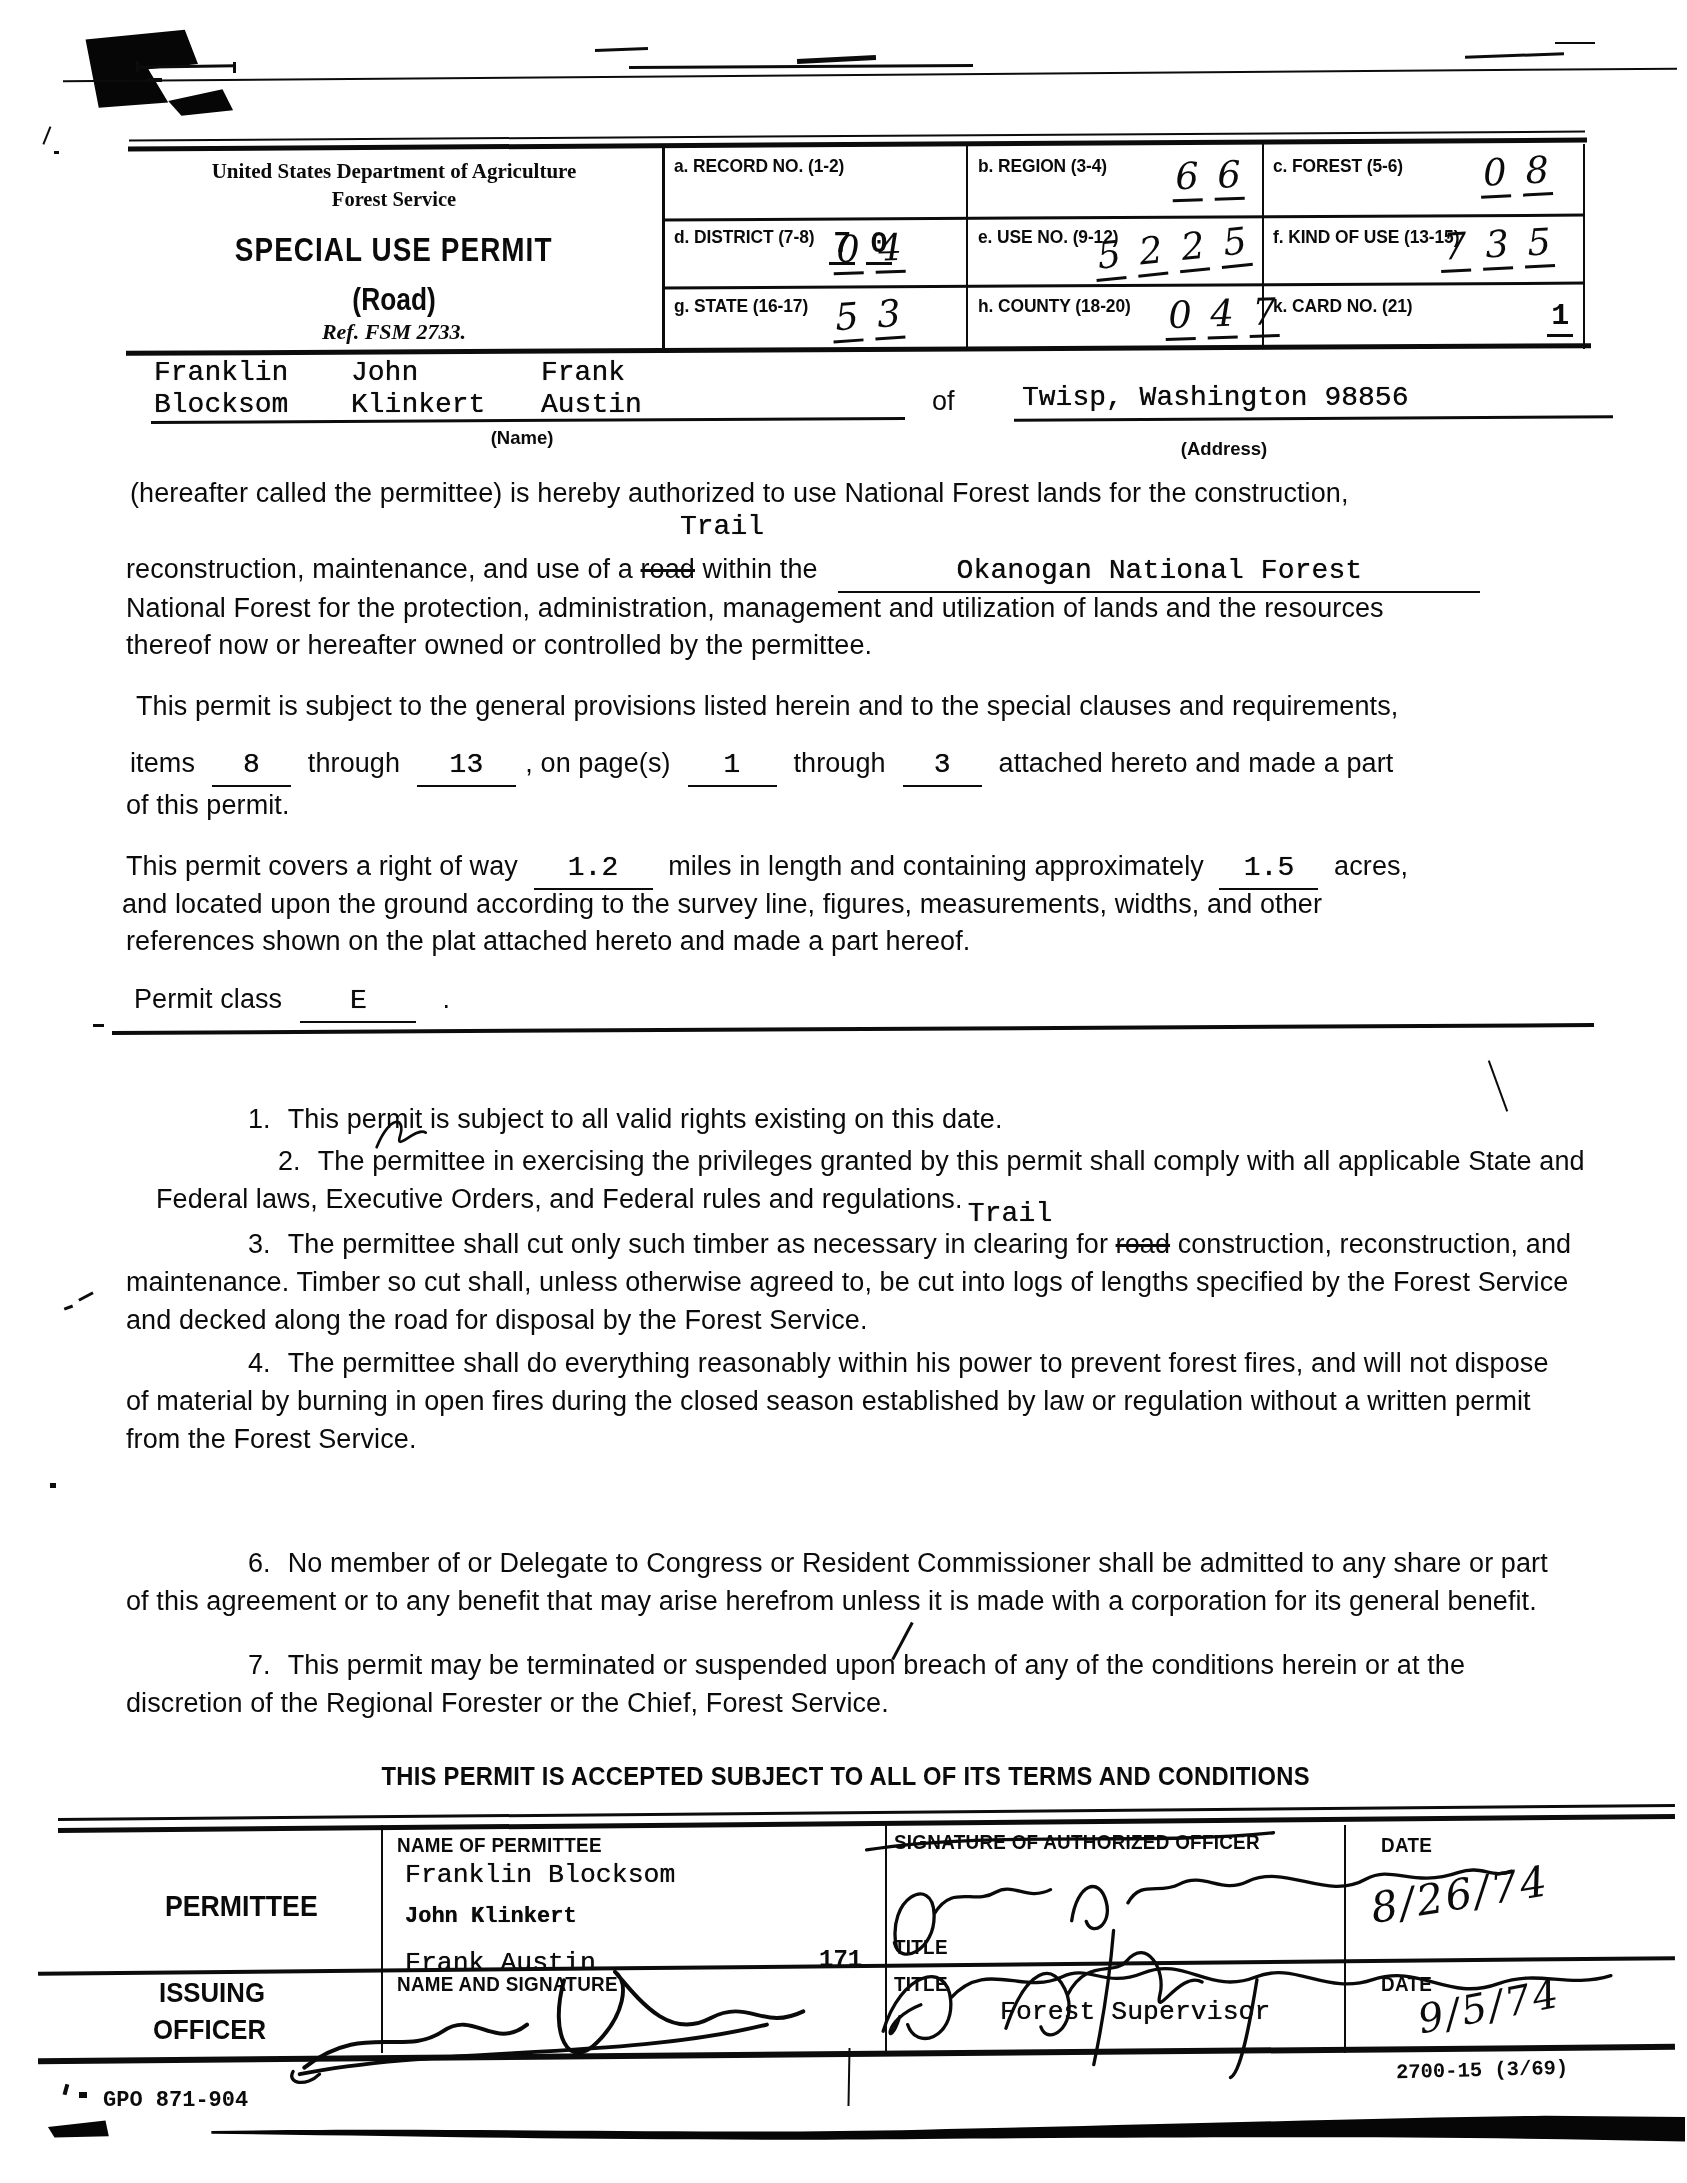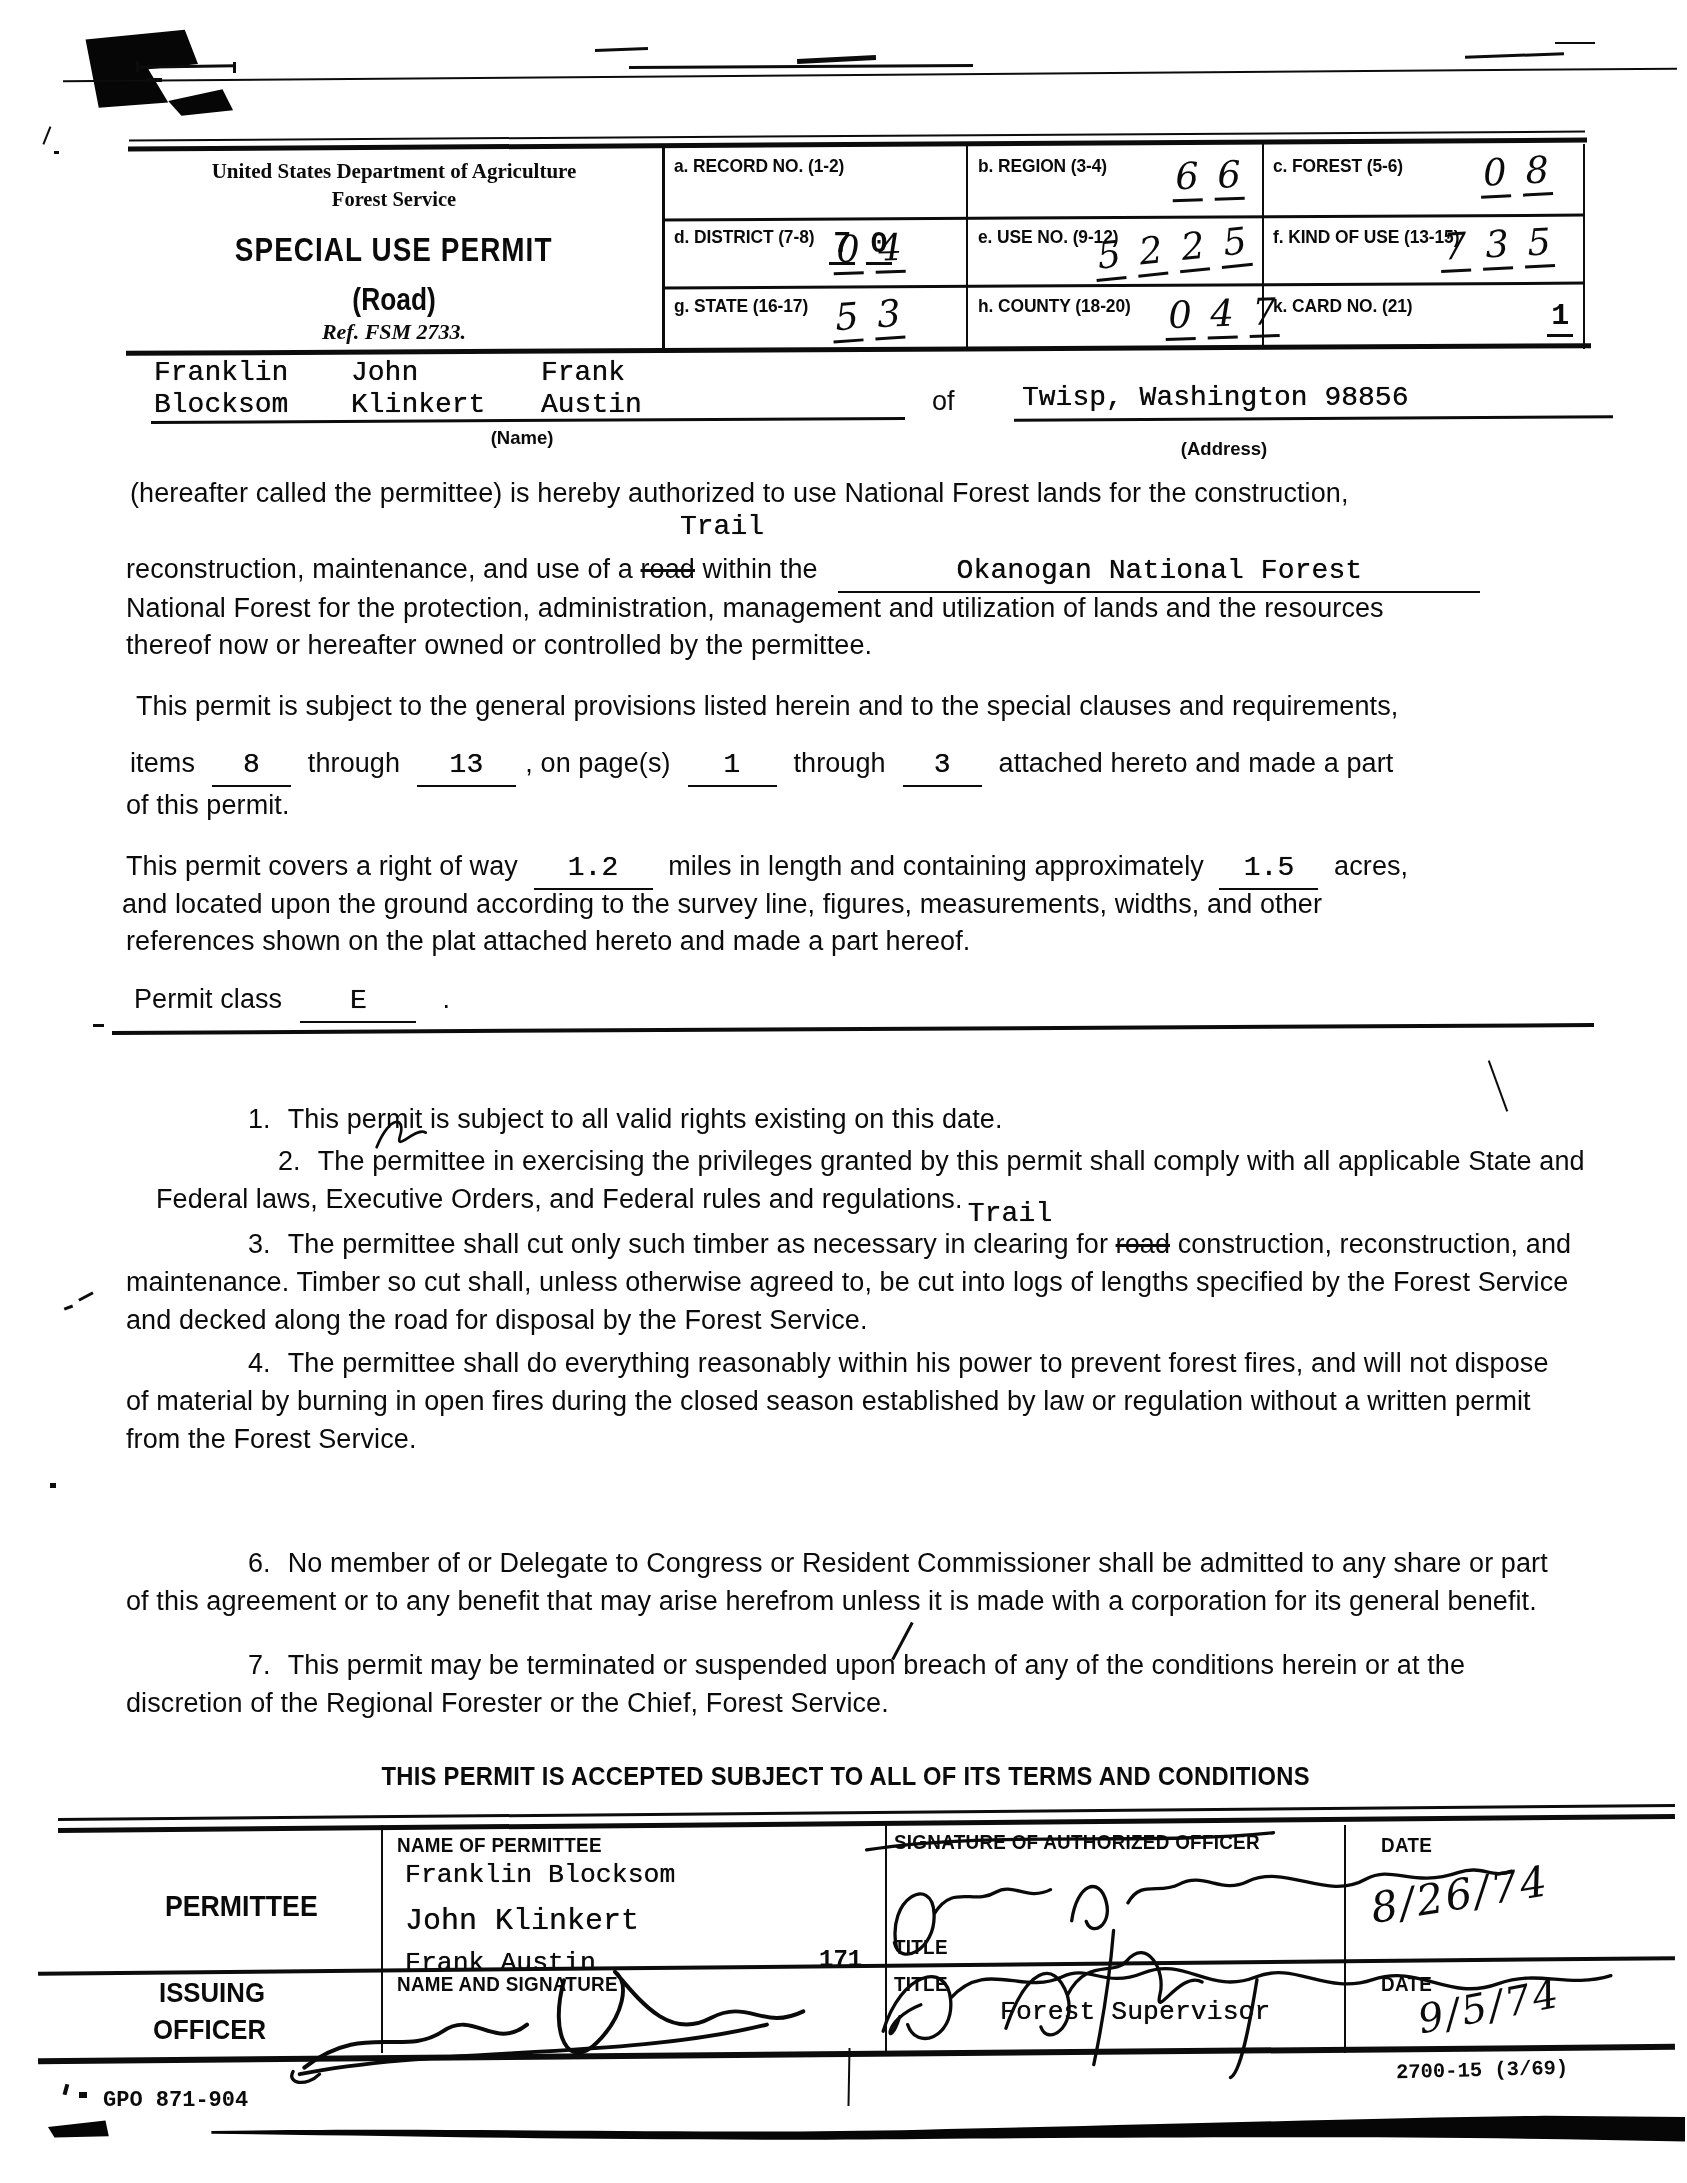--- a/index.html
+++ b/index.html
@@ -207,7 +207,7 @@
   <div class="abs b" style="left:165px;top:1890px;font-size:29px;transform:scaleX(.92);transform-origin:left;">PERMITTEE</div>
   <div class="smalllab" style="left:397px;top:1833px;">NAME OF PERMITTEE</div>
   <div class="abs typed" style="left:405px;top:1860px;font-size:26.5px;">Franklin Blocksom</div>
-  <div class="abs typed" style="left:405px;top:1904px;font-size:30px;">John Klinkert</div>
+  <div class="abs typed" style="left:405px;top:1904px;font-size:22px;font-weight:bold;">John Klinkert</div>
   <div class="abs typed" style="left:405px;top:1948px;font-size:26.5px;">Frank Austin</div>
   <div class="smalllab" style="left:894px;top:1830px;">SIGNATURE OF AUTHORIZED OFFICER</div>
   <div class="smalllab" style="left:1381px;top:1833px;">DATE</div>

